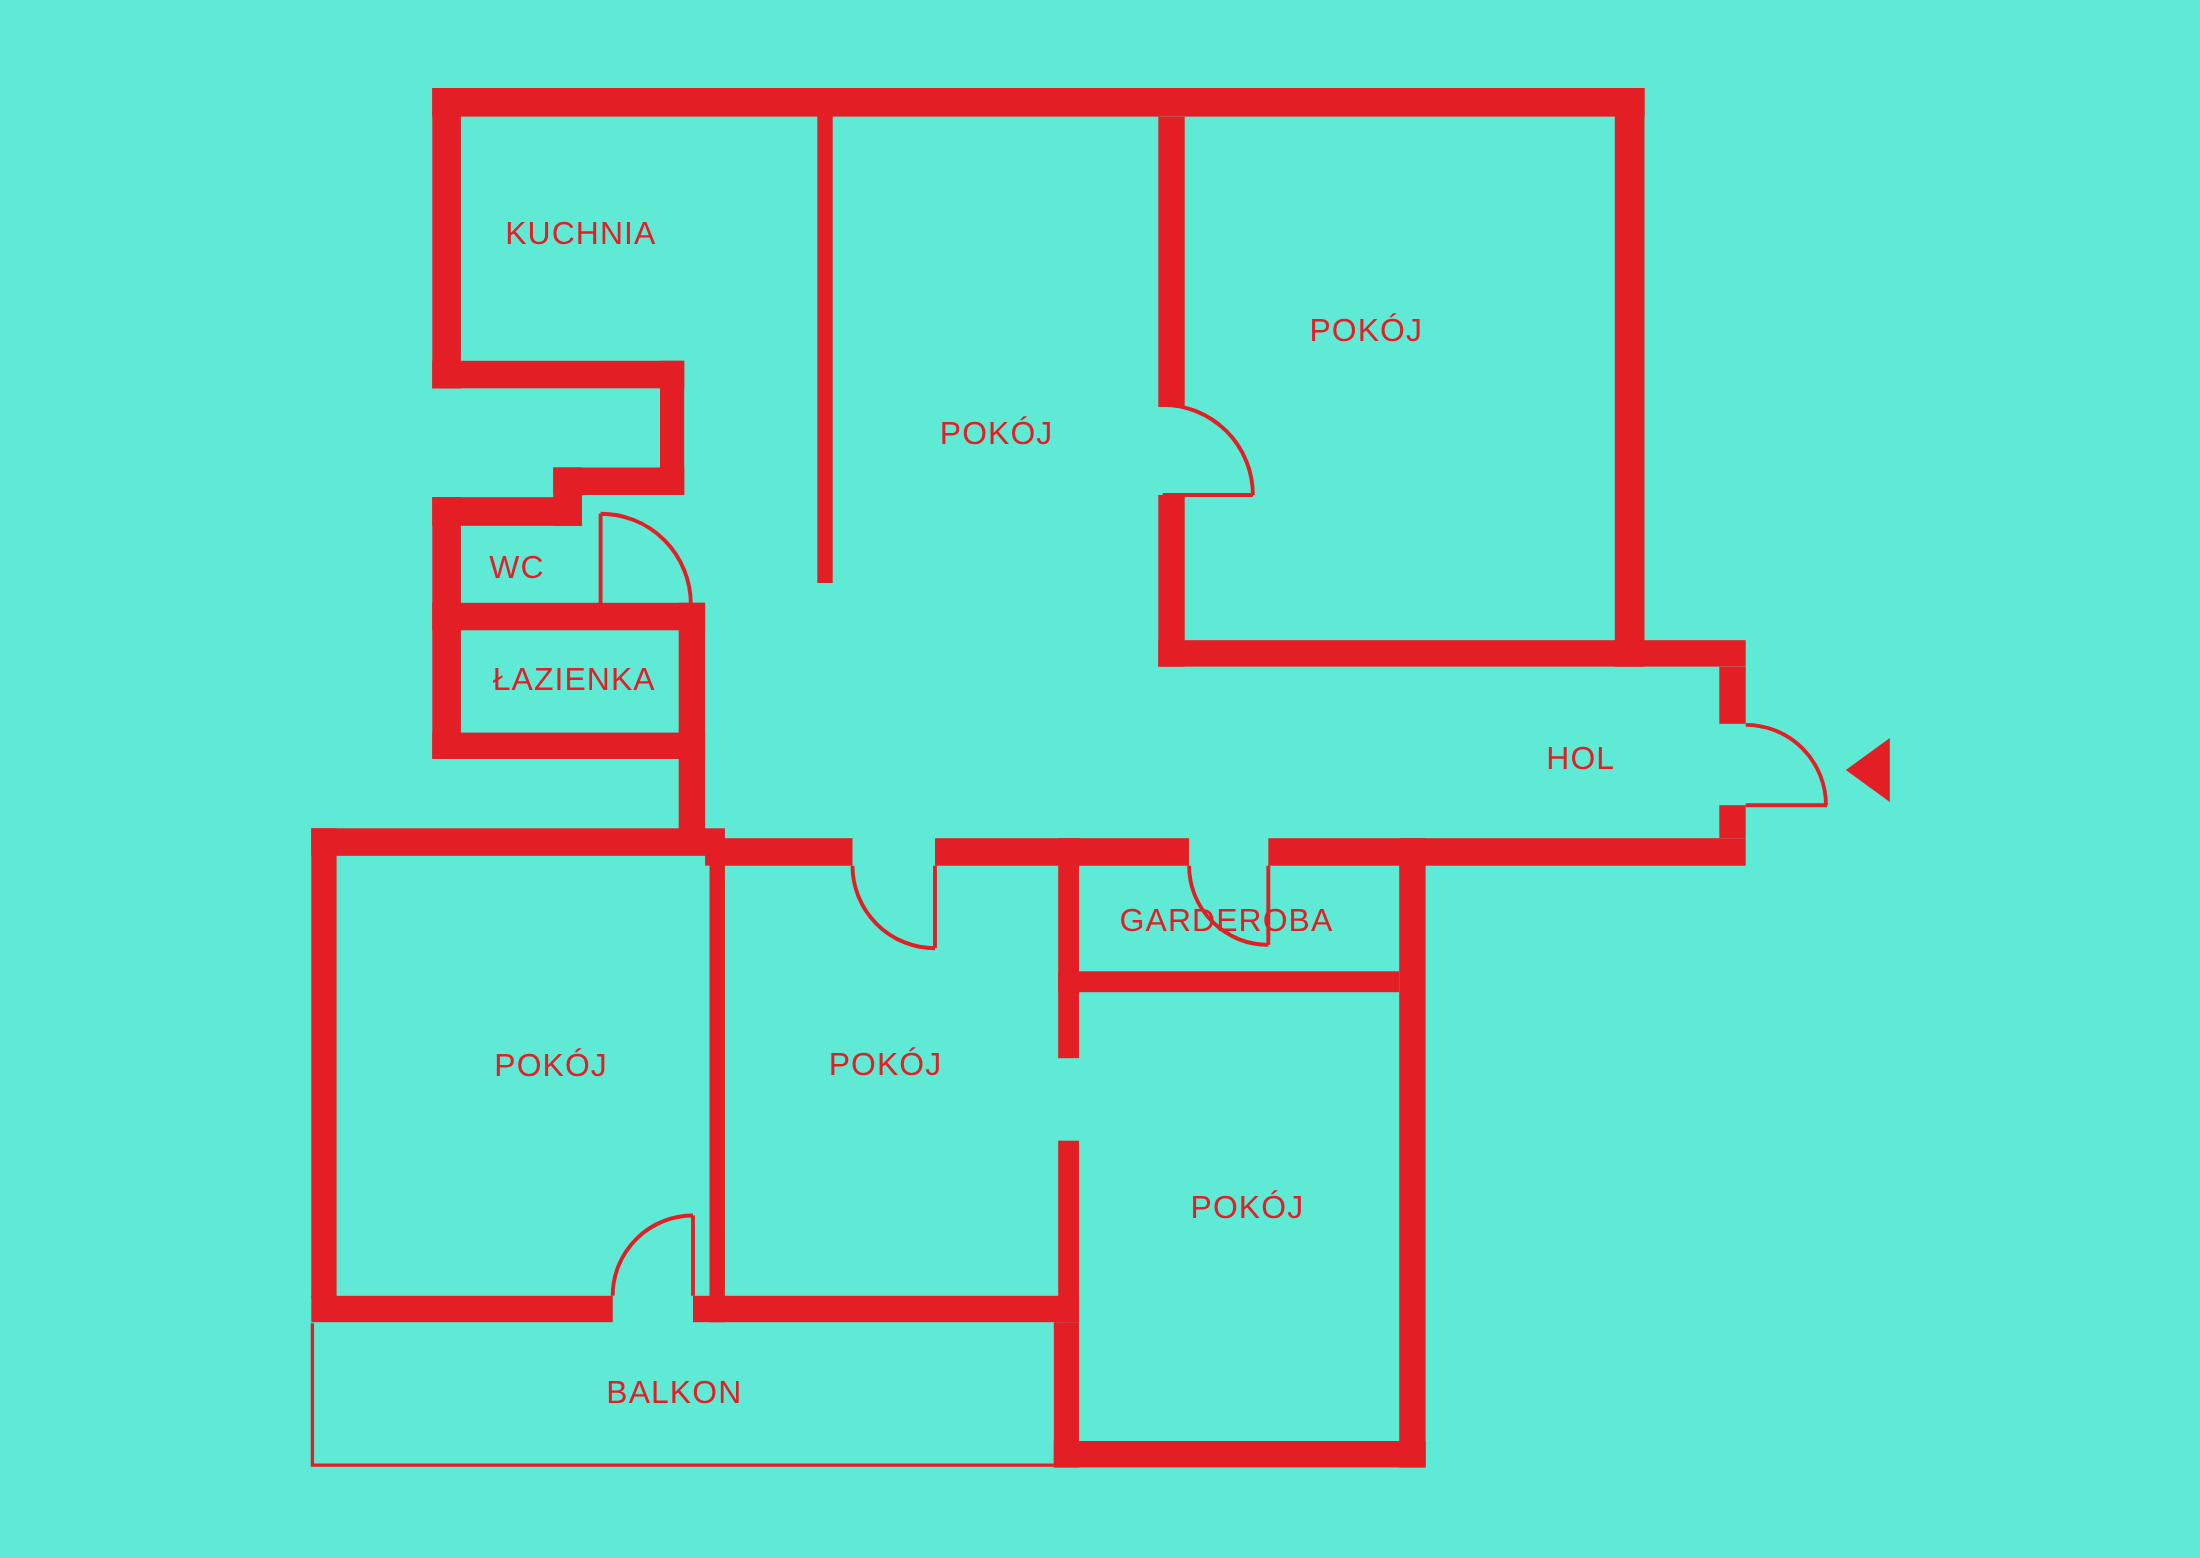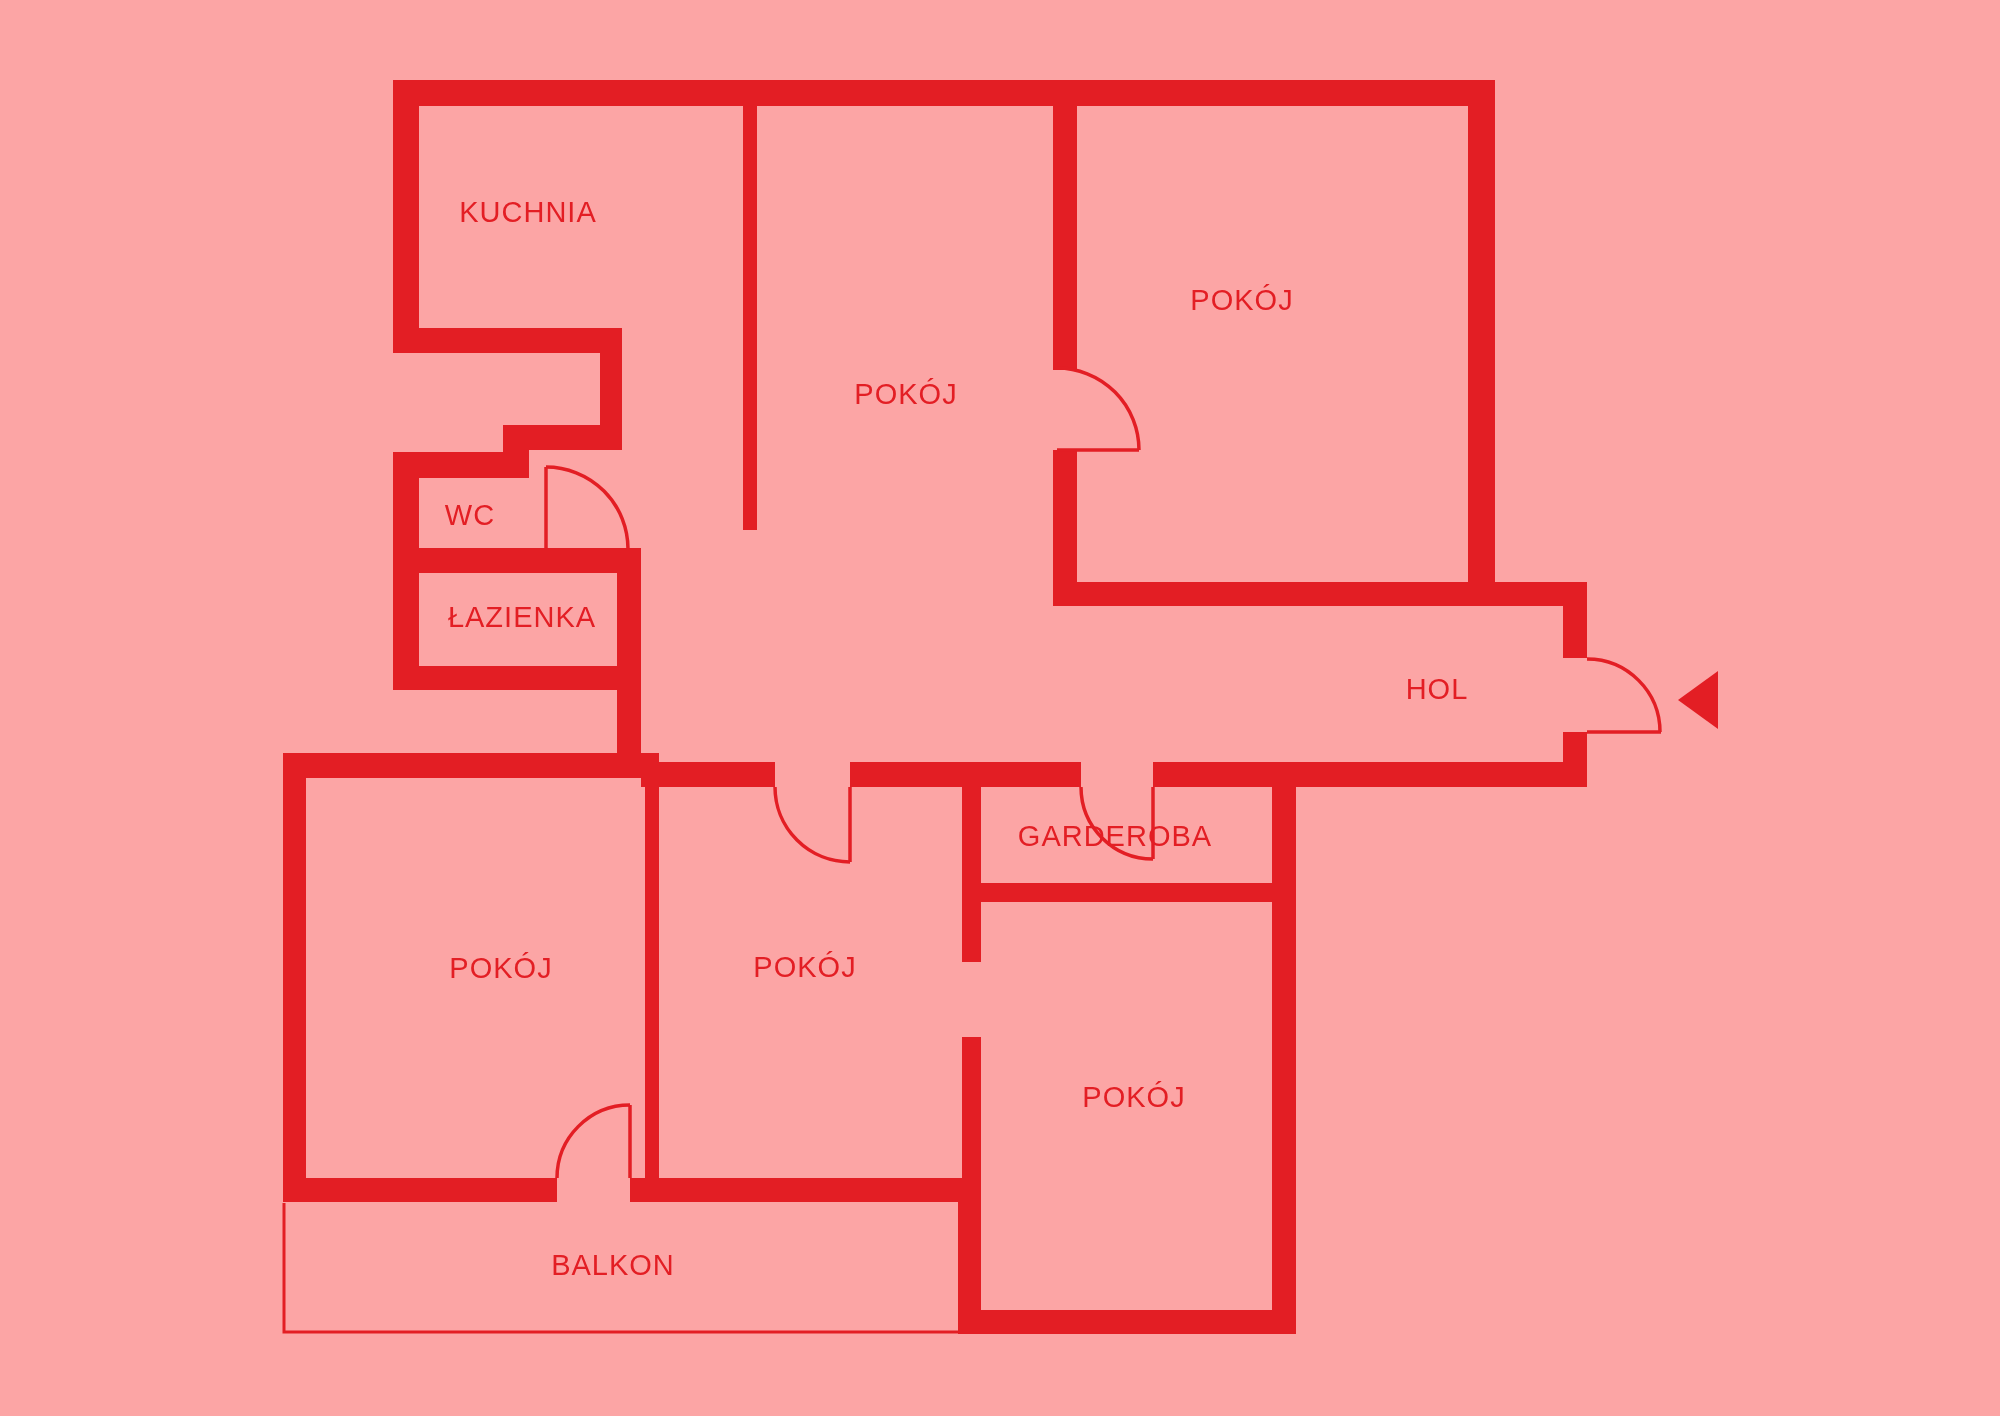--- a/index.html
+++ b/index.html
@@ -11,7 +11,7 @@
     position: relative;
     width: 2000px;
     height: 1416px;
-    background: #fca5a5;
+    background: #5eead4;
     overflow: hidden;
   }
   svg { display: block; }

